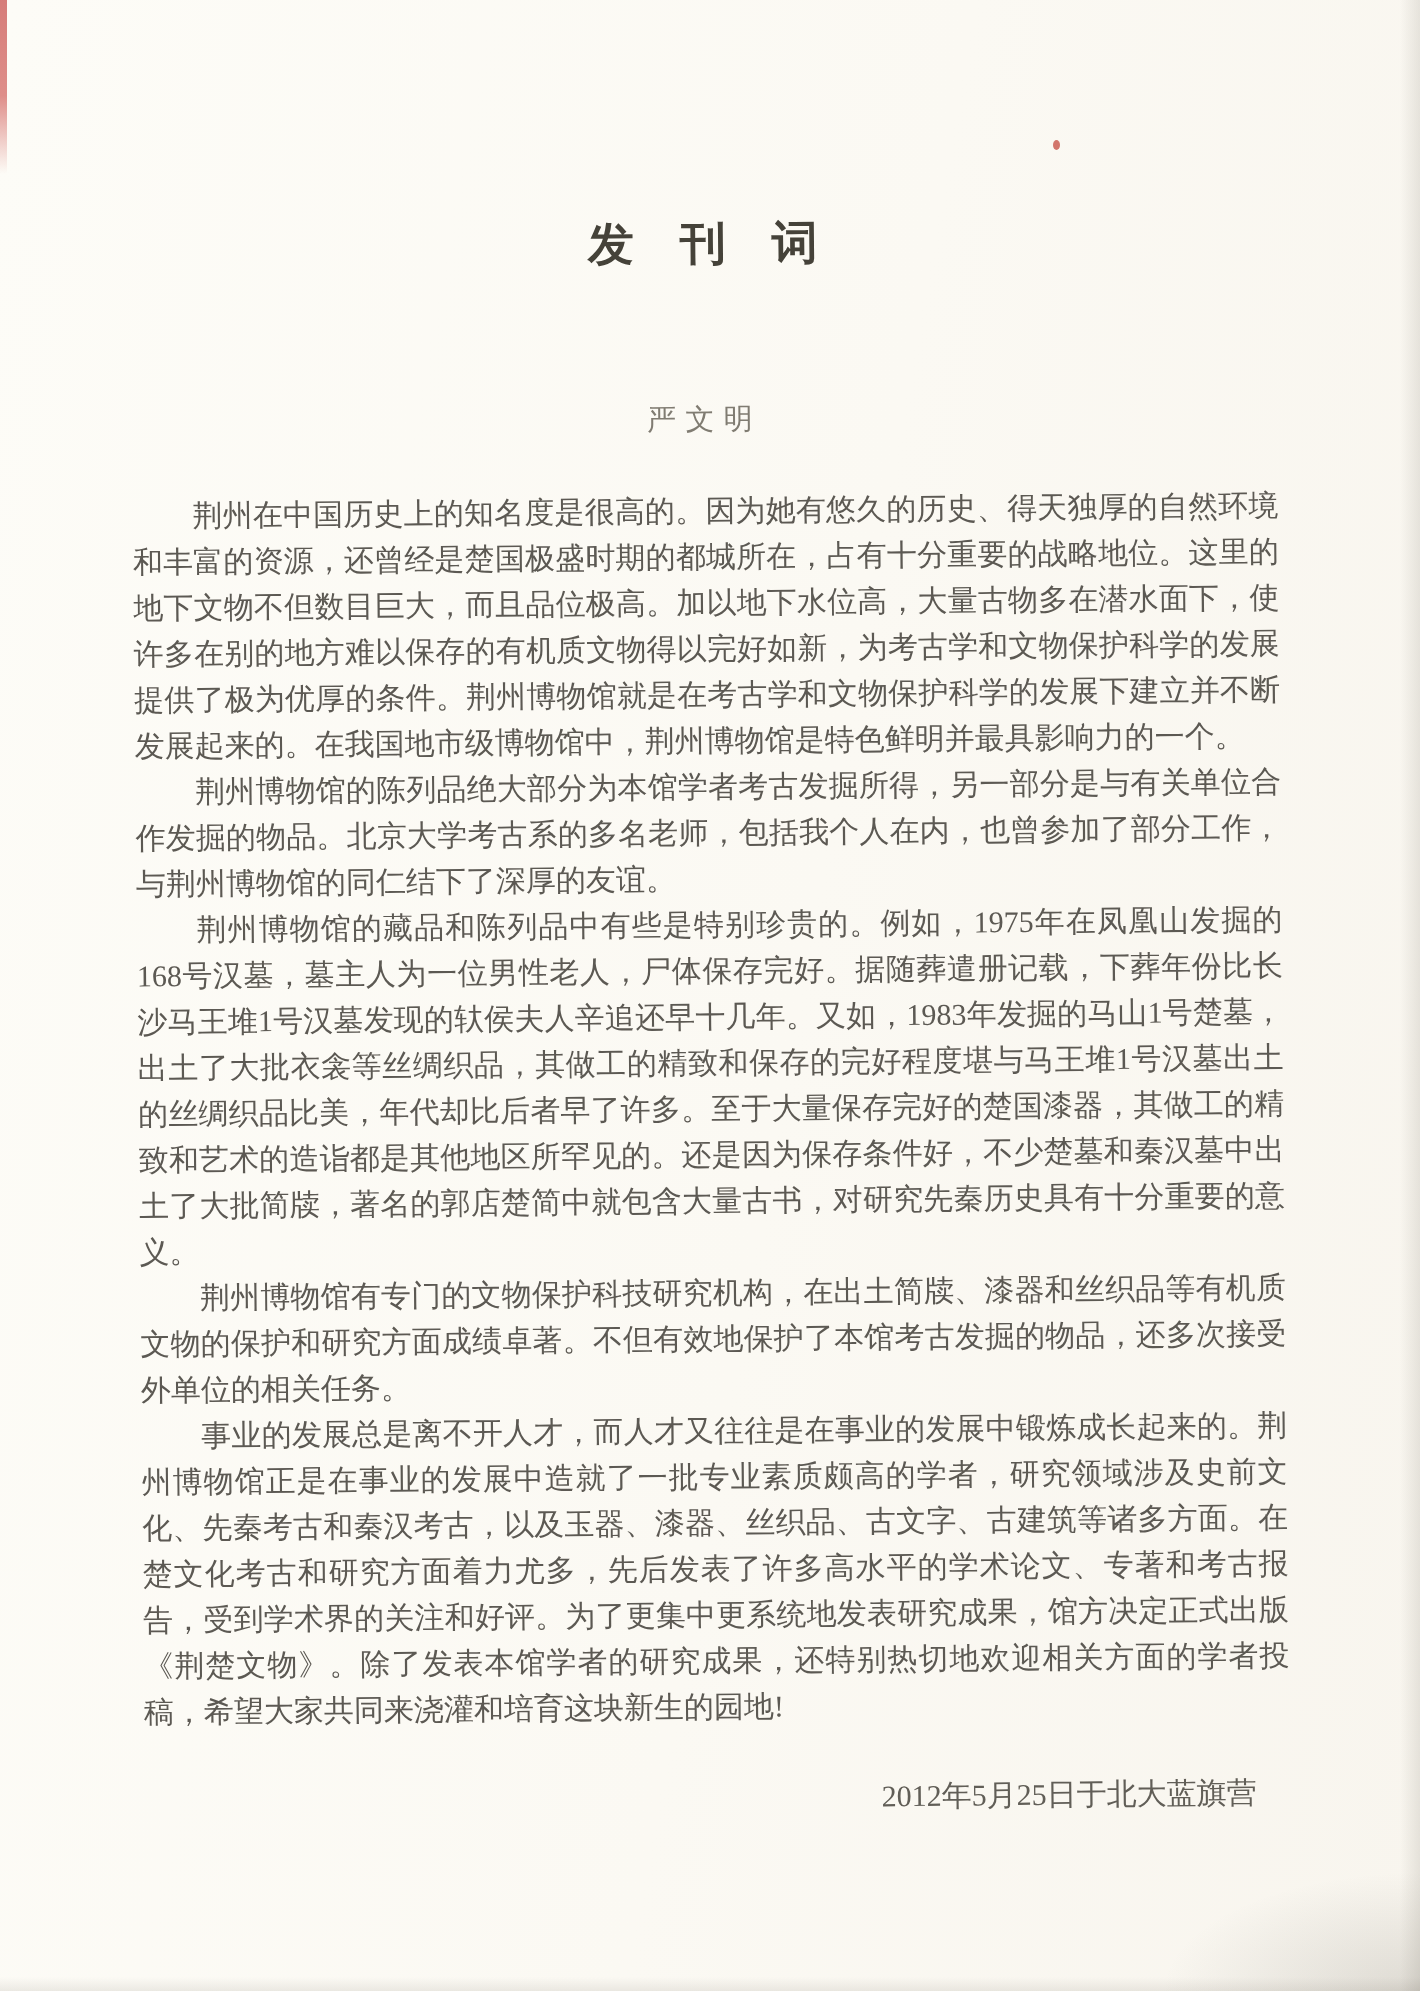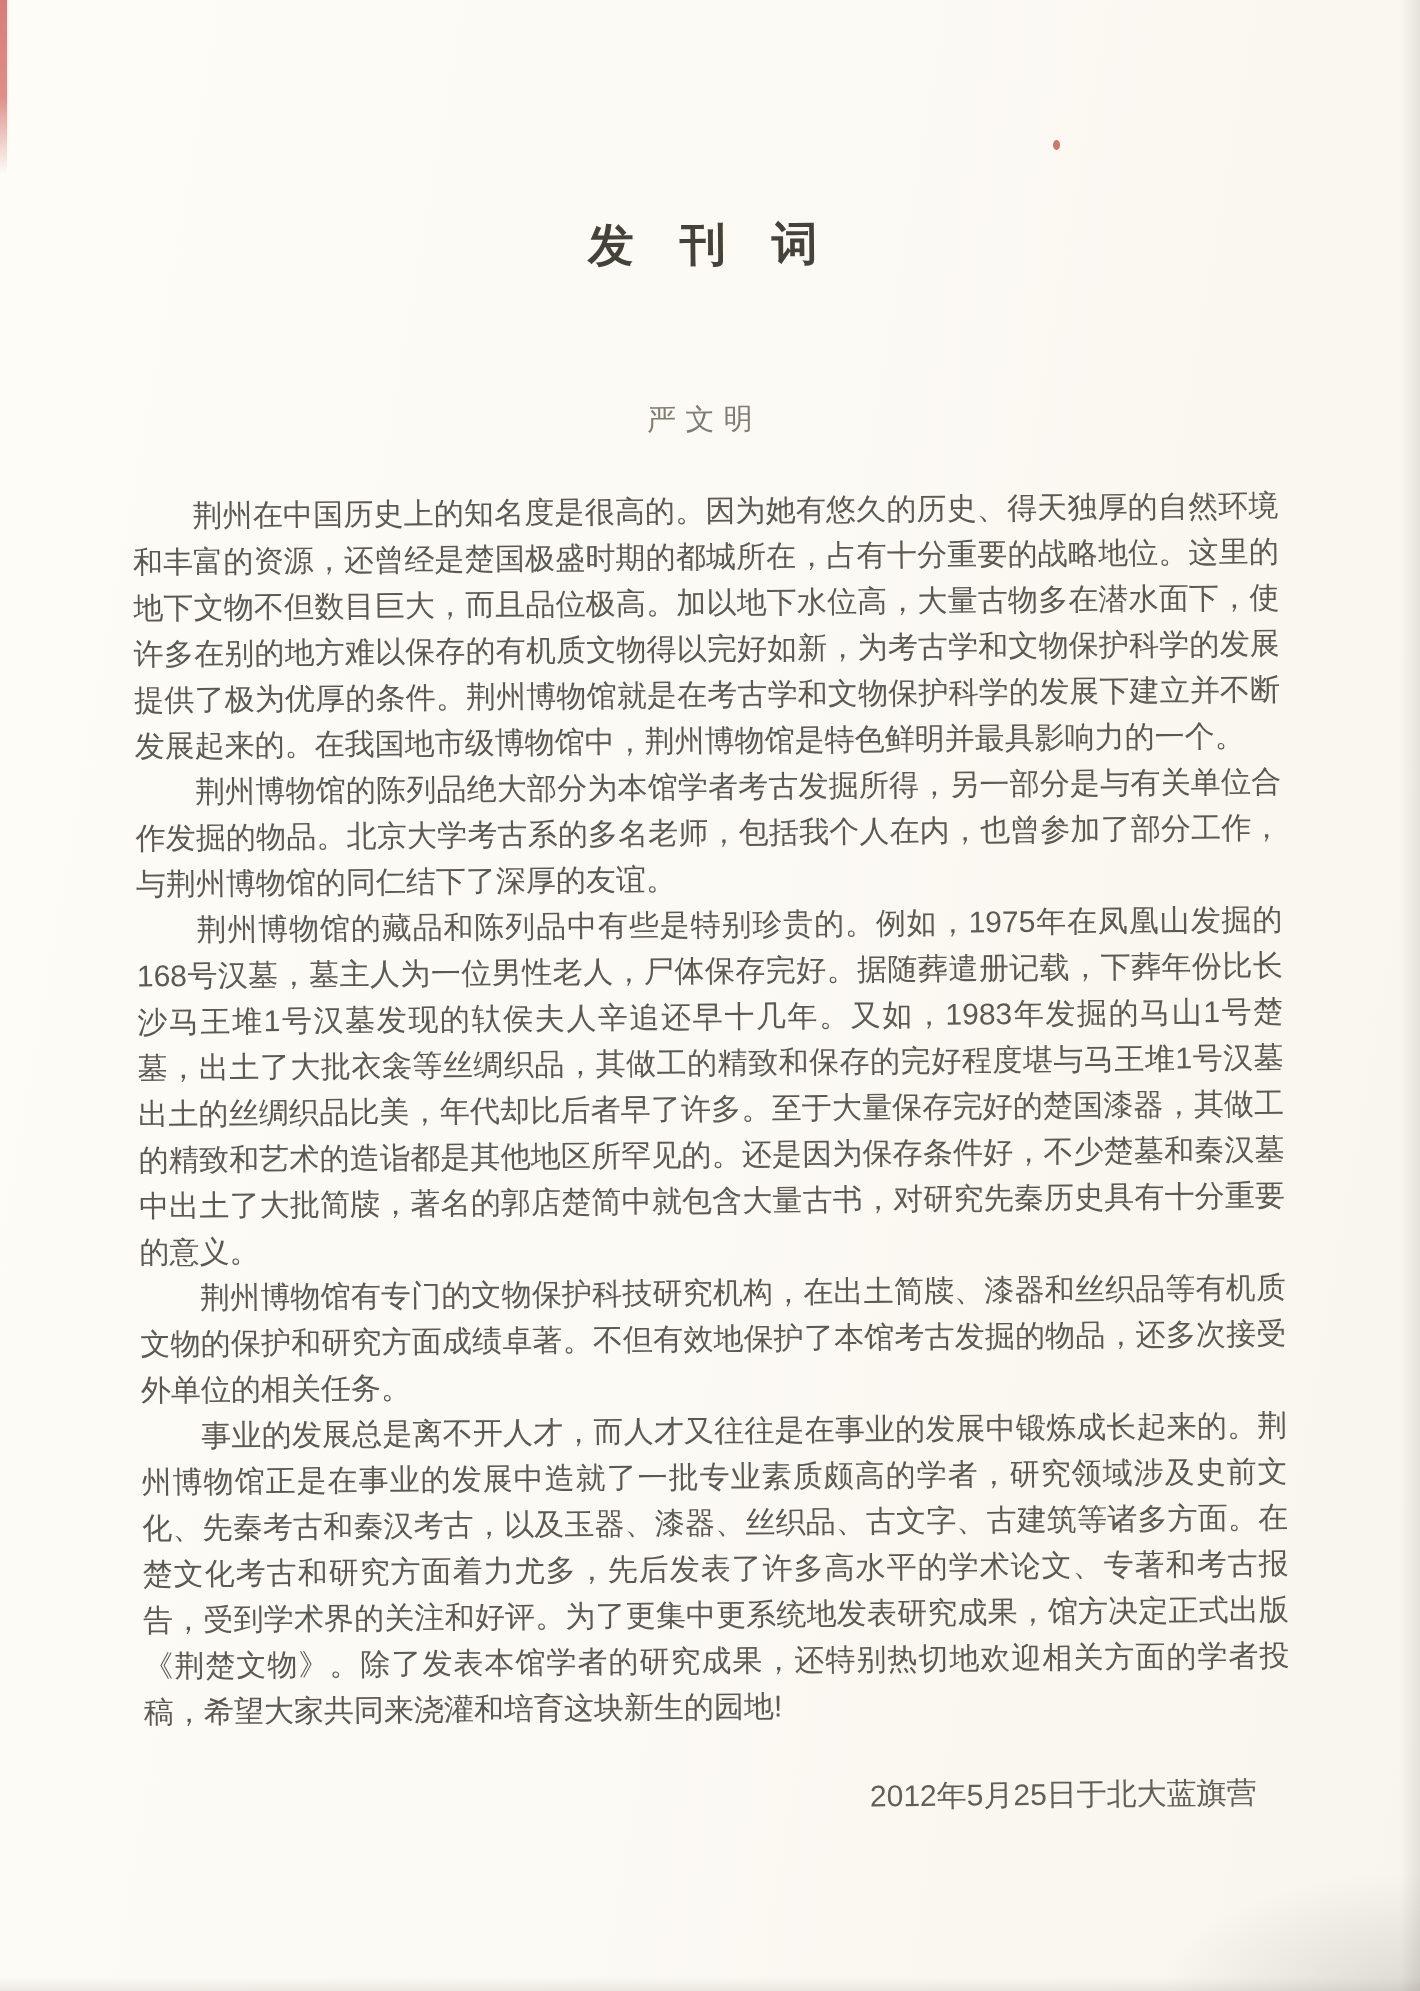--- a/index.html
+++ b/index.html
@@ -14,7 +14,7 @@
     margin: 0 auto;
     background: linear-gradient(100deg, #fdfcf7 0%, #fbf9f3 55%, #f8f5ee 100%);
     overflow: hidden;
-    font-family: Liberation Sans, sans-serif;
+    font-family: Liberation Serif, serif;
   }
   
   .edge-strip {

